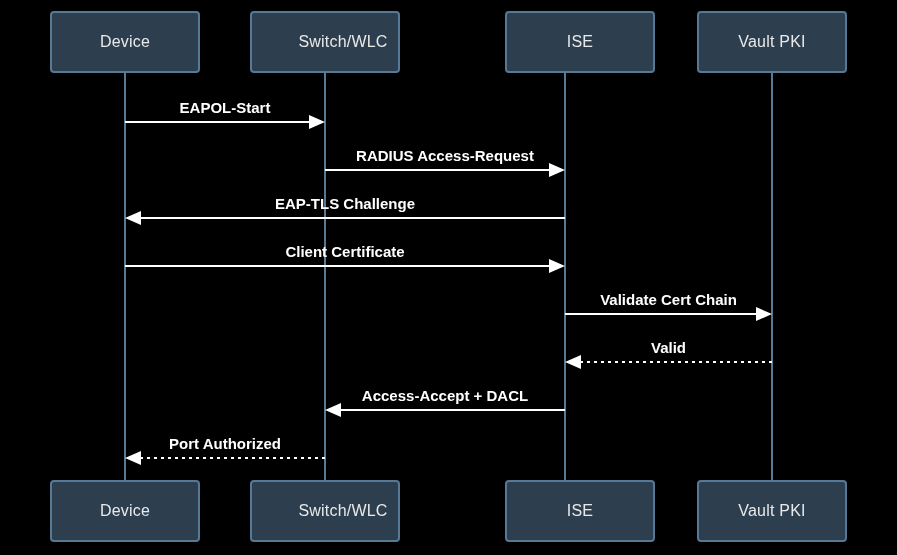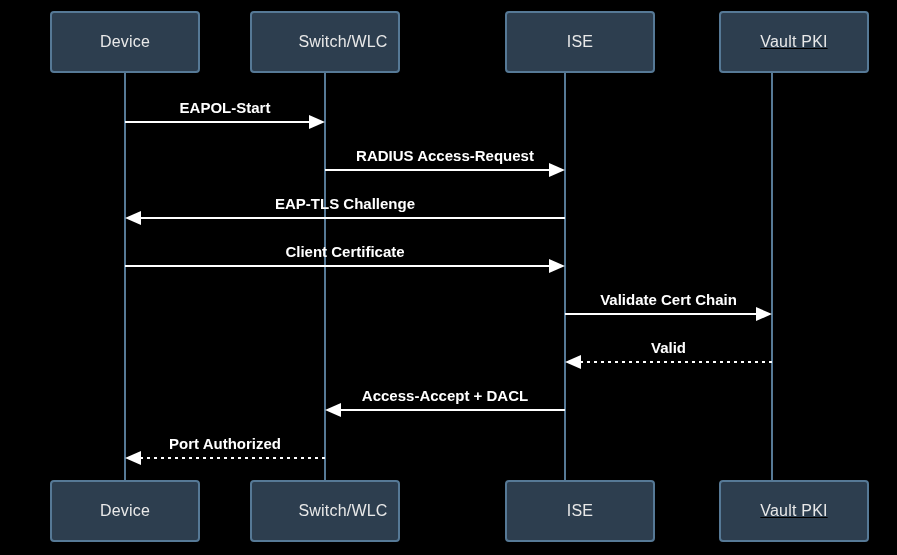--- a/index.html
+++ b/index.html
@@ -36,7 +36,7 @@
   .c0 { left: 50px; }
   .c1 { left: 250px; padding-left: 36px; }
   .c2 { left: 473px; margin-left: 32px; }
-  .c3 { left: 719px; text-decoration: underline; }
+  .c3 { left: 697px; }
   .row-top { top: 11px; }
   .row-bottom { top: 480px; }
   .lifeline { stroke: #567996; stroke-width: 2; }

